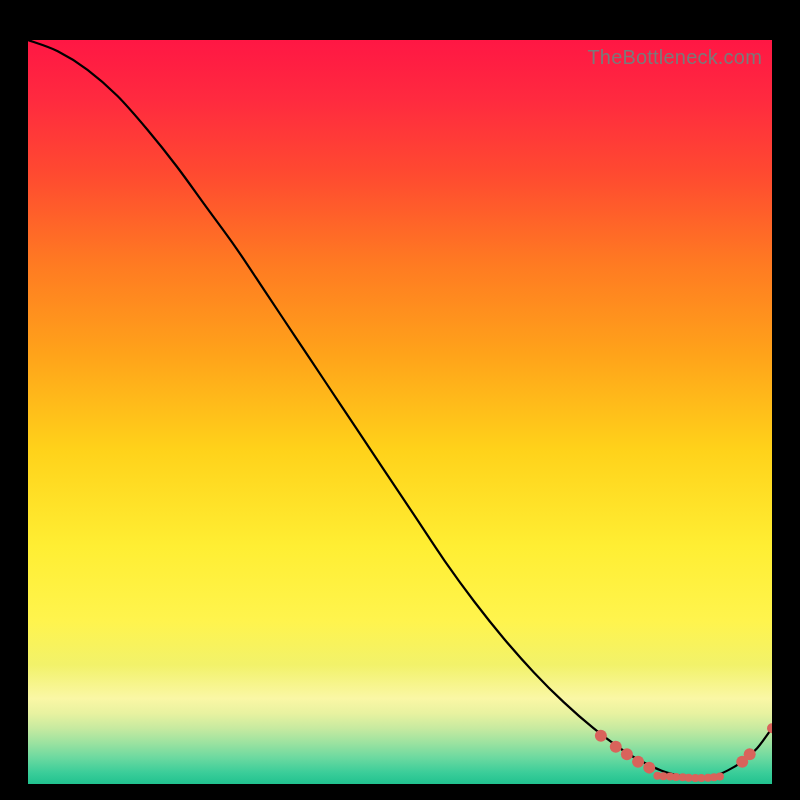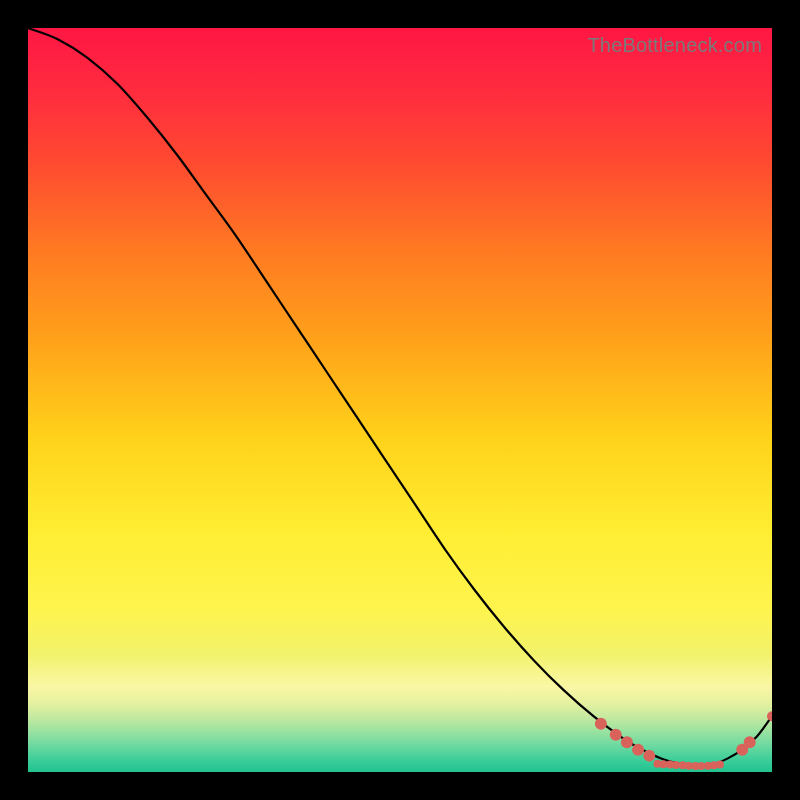--- a/index.html
+++ b/index.html
@@ -20,7 +20,7 @@
   .plot {
     position: absolute;
     left: 28px;
-    top: 28px;
+    top: 40px;
     width: 744px;
     height: 744px;
     overflow: hidden;

